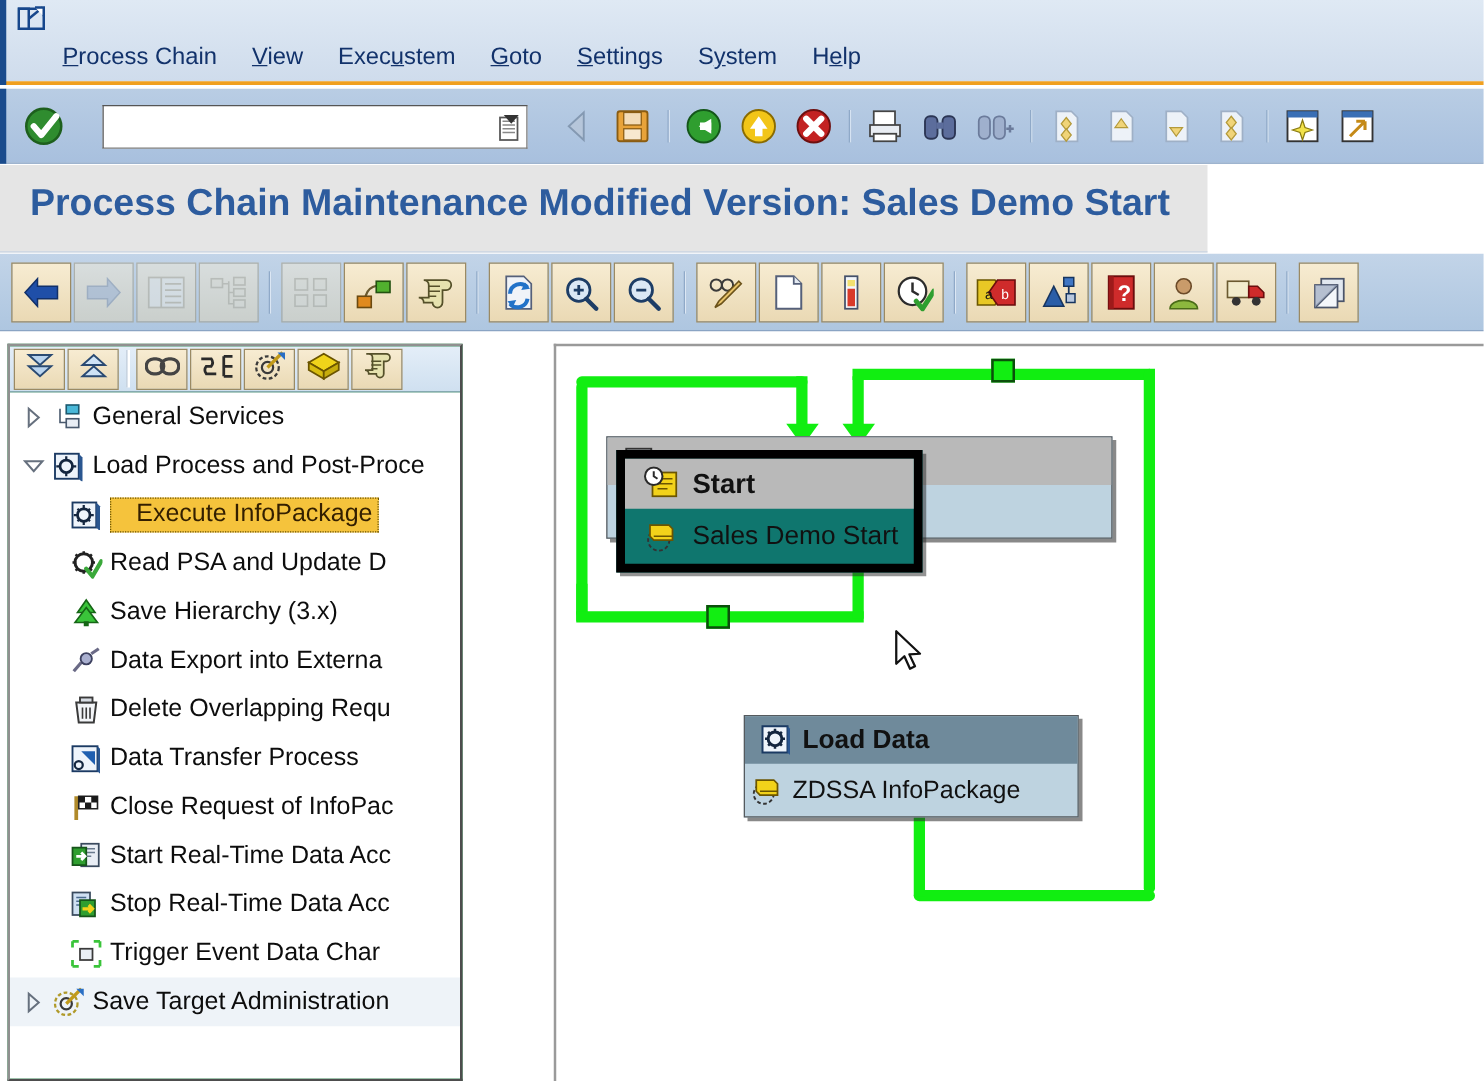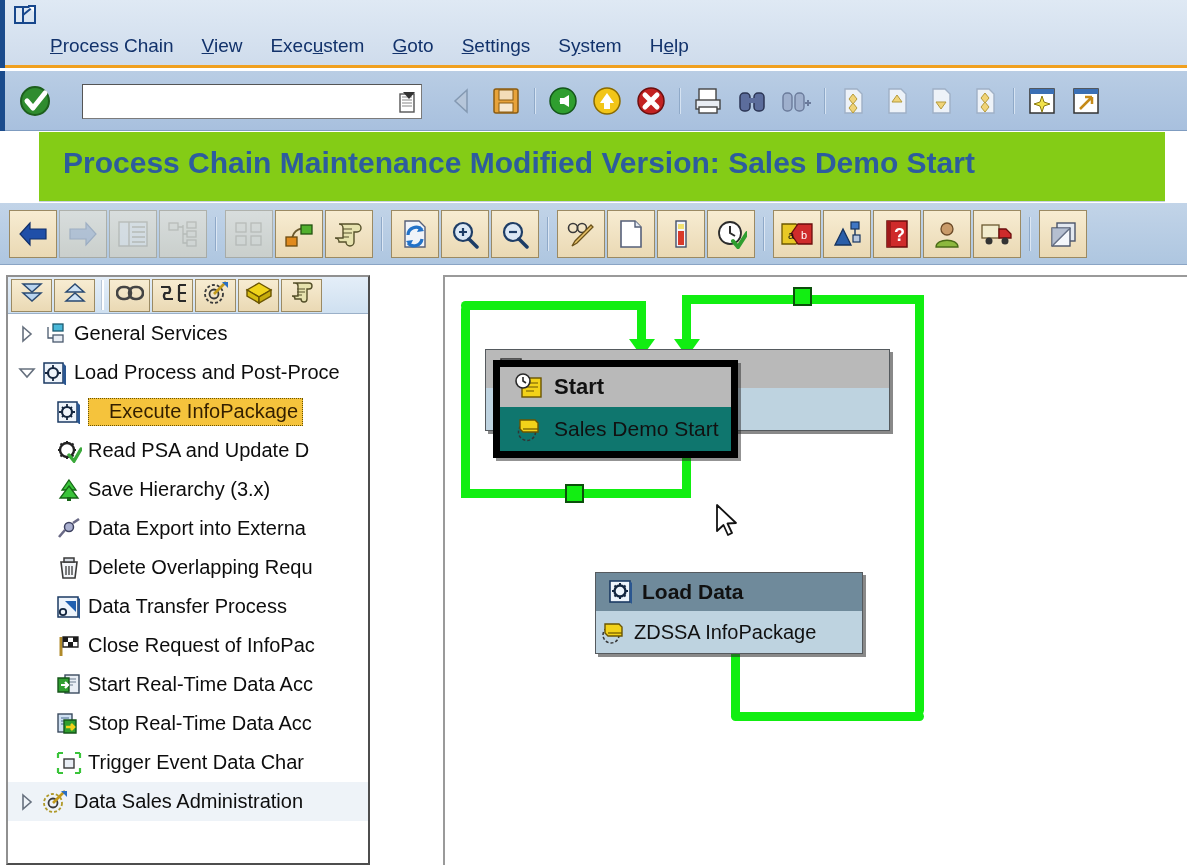--- a/index.html
+++ b/index.html
@@ -108,10 +108,9 @@
   
   .pagetitle {
     position: absolute; left: 0; top: 132px;
-    width: 1126px; height: 70px;
-    background: #84cc16;
+    width: 966px; height: 70px;
+    background: #e5e5e5;
     border-bottom: 1px solid #c8d4e2;
-    margin-left: 39px;
   }
   .pagetitle .t {
     position: absolute; left: 24px; top: 14px;

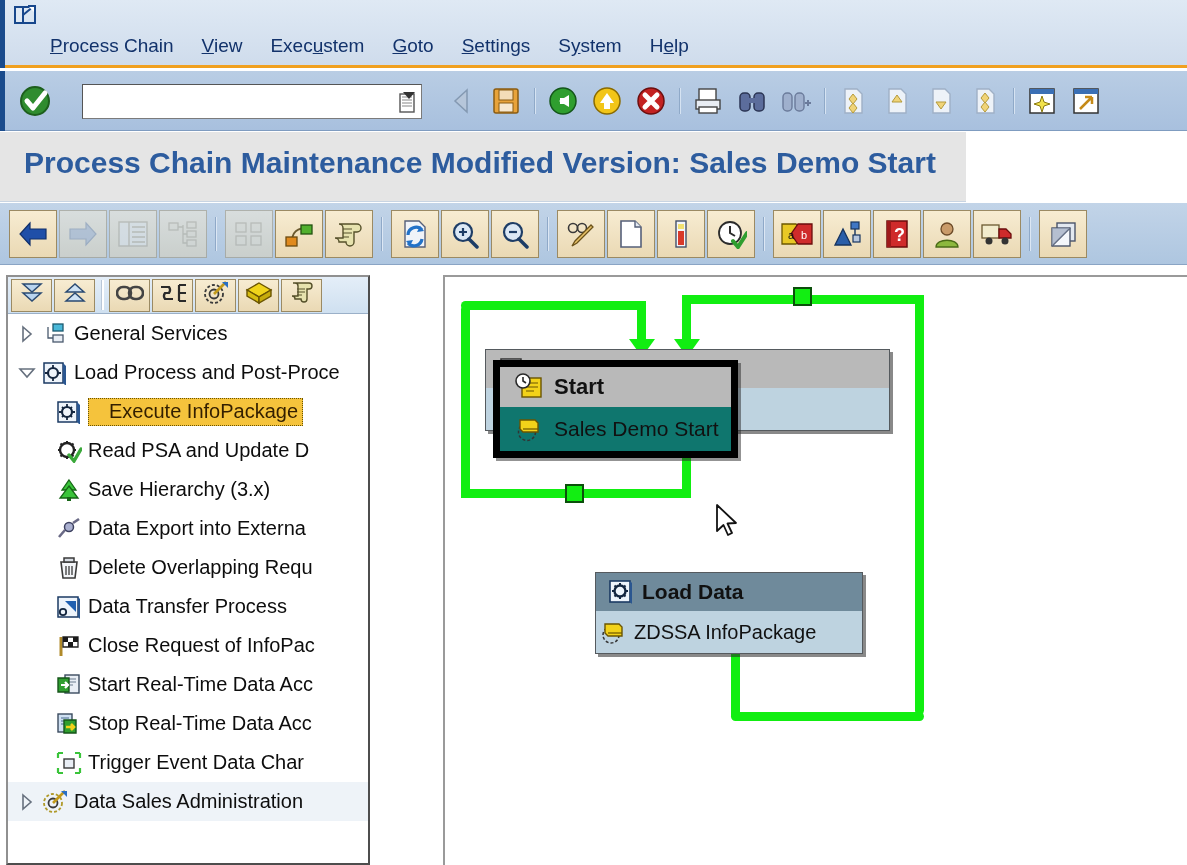--- a/index.html
+++ b/index.html
@@ -834,7 +834,7 @@
               <path d="M19 1 h6 v6 Z" fill="#2a6fc4"></path>
             </svg>
           </span>
-          <span class="tlabel">Data Sales Administration</span>
+          <span class="tlabel">Save Target Administration</span>
         </div>
       </div>
   </div>

